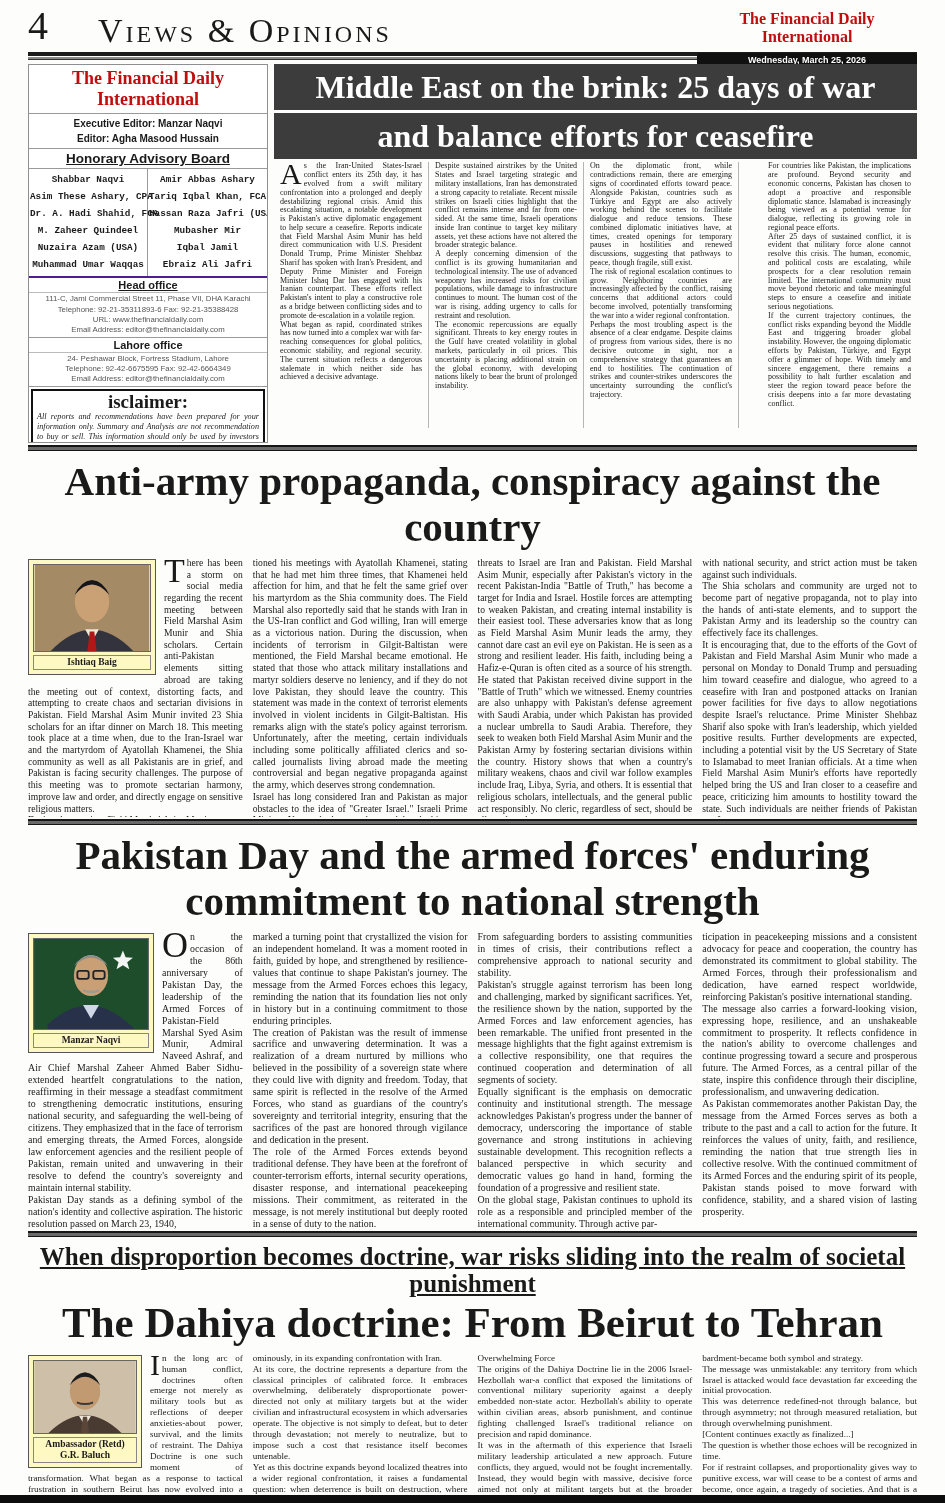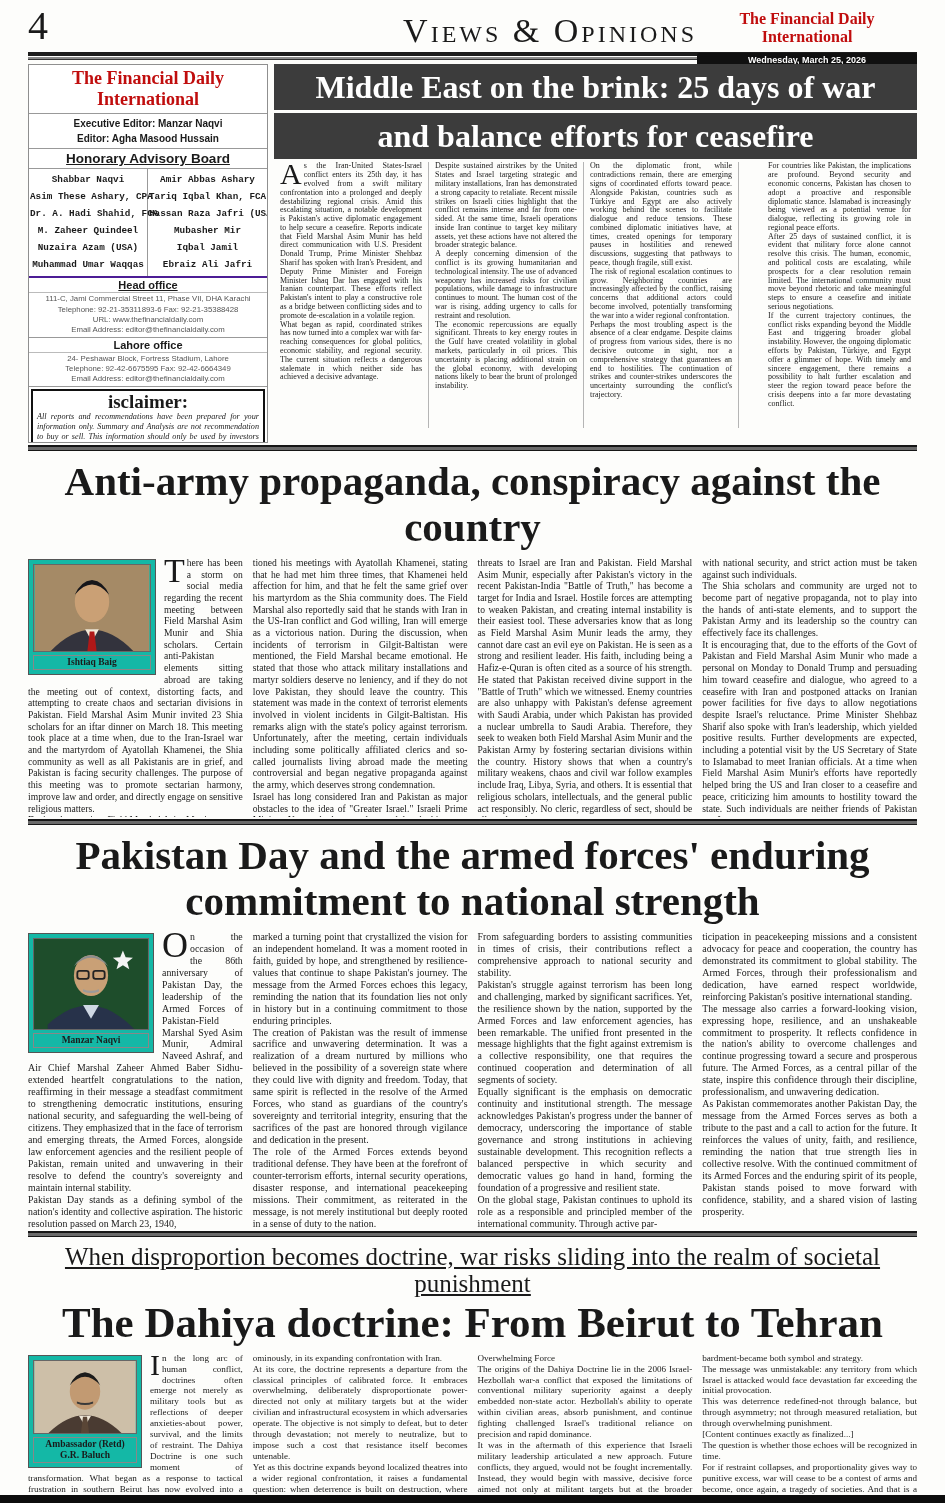--- a/index.html
+++ b/index.html
@@ -13,7 +13,7 @@
   .header { display:flex; align-items:flex-start; padding:8px 28px 0 28px; height:50px; }
   .page-num { font-size:40px; line-height:0.9; font-weight:400; width:70px; }
   .section-title {
-    flex:1; text-align:right; font-variant:small-caps; font-size:34px;
+    flex:1; text-align:left; font-variant:small-caps; font-size:34px;
     letter-spacing:3px; font-weight:500; line-height:1.1; padding-top:4px;
   }
   .brand-block { width:220px; text-align:center; padding-top:2px; }

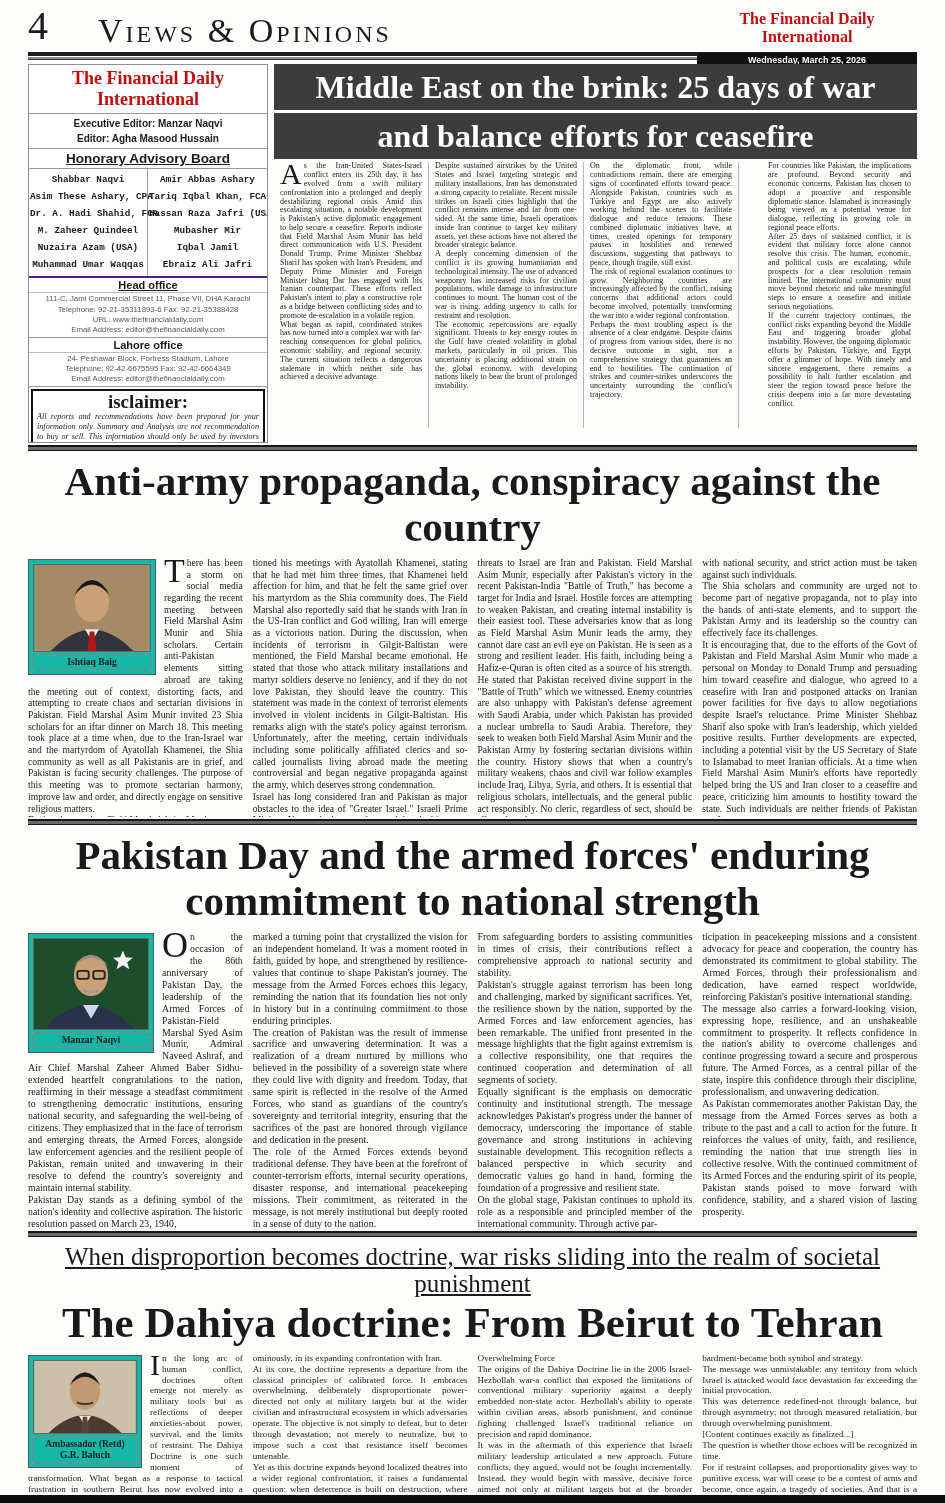--- a/index.html
+++ b/index.html
@@ -72,7 +72,7 @@
   .cols.a3 { height:302px; }
   .cols.a4 { height:160px; }
   
-  .photo { float:left; border:1px solid #555; background:#14b8a6; padding:4px; margin:2px 8px 3px 0; text-align:center; }
+  .photo { float:left; border:1px solid #555; background:#fef9c3; padding:4px; margin:2px 8px 3px 0; text-align:center; }
   .photo .img { border:1px solid #666; display:block; }
   .photo .caption { font-weight:bold; font-size:9.5px; margin-top:3px; line-height:1.15; border:1px solid #888; padding:1px 2px; }
   

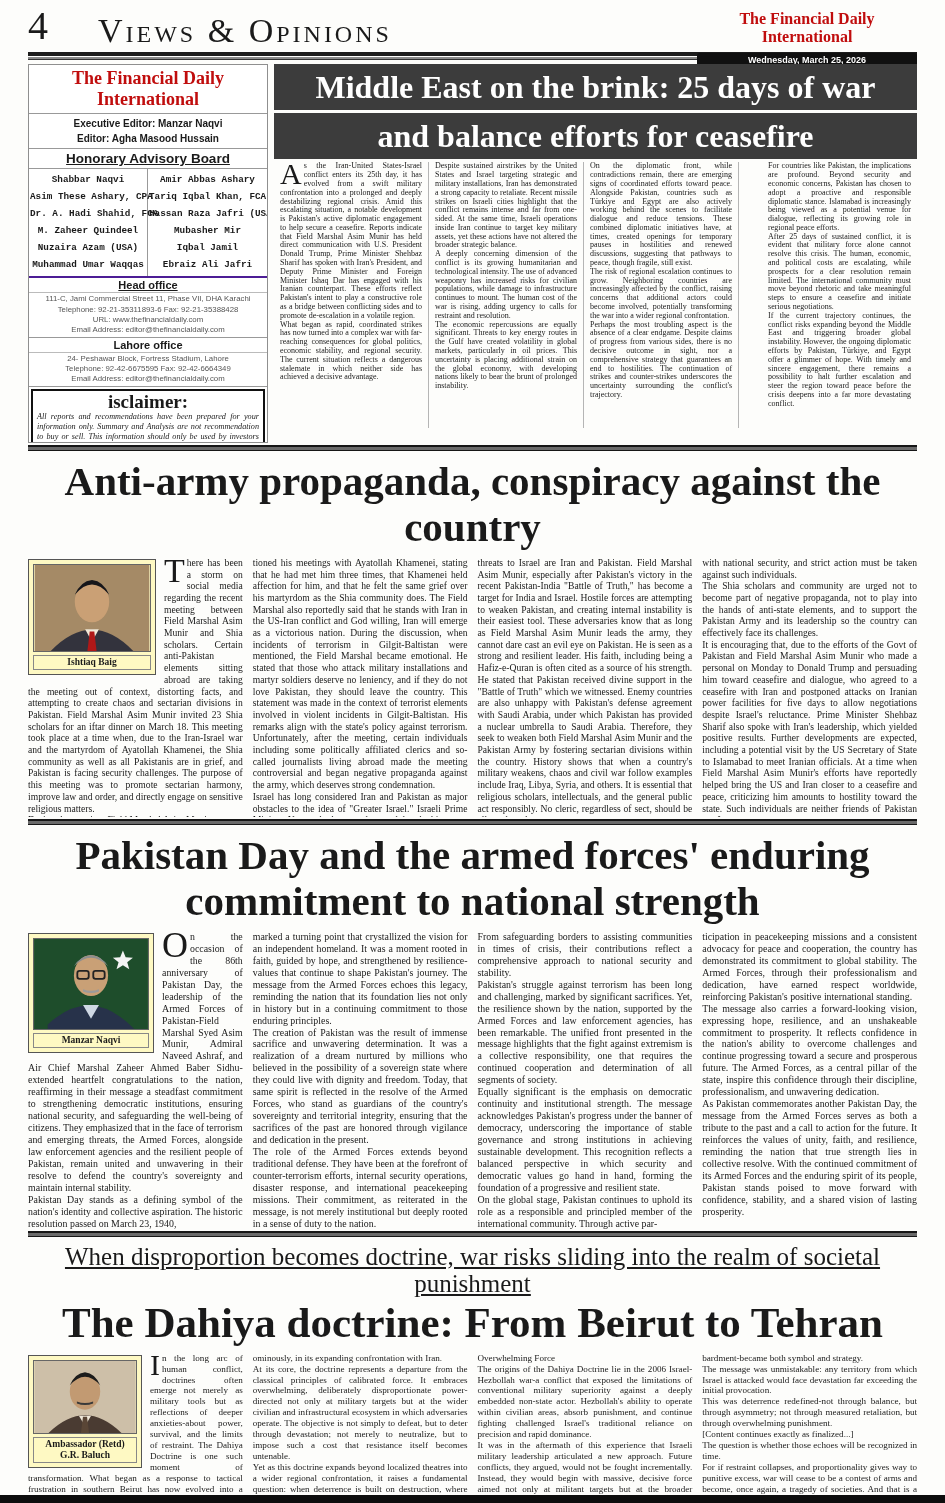--- a/index.html
+++ b/index.html
@@ -76,7 +76,7 @@
   .photo .img { border:1px solid #666; display:block; }
   .photo .caption { font-weight:bold; font-size:9.5px; margin-top:3px; line-height:1.15; border:1px solid #888; padding:1px 2px; }
   
-  .kicker { text-align:center; font-size:25px; line-height:1.1; text-decoration:underline; padding:4px 28px 0; }
+  .kicker { text-align:center; font-size:25px; line-height:1.1; text-decoration:underline; padding:4px 28px 0;font-weight:bold; }
   .headline4 { text-align:center; font-weight:bold; font-size:43px; line-height:1.05; padding:2px 0 4px; }
   .bottom-bar { position:absolute; left:0; bottom:0; width:100%; height:8px; background:#0d0d0d; }
 </style>

